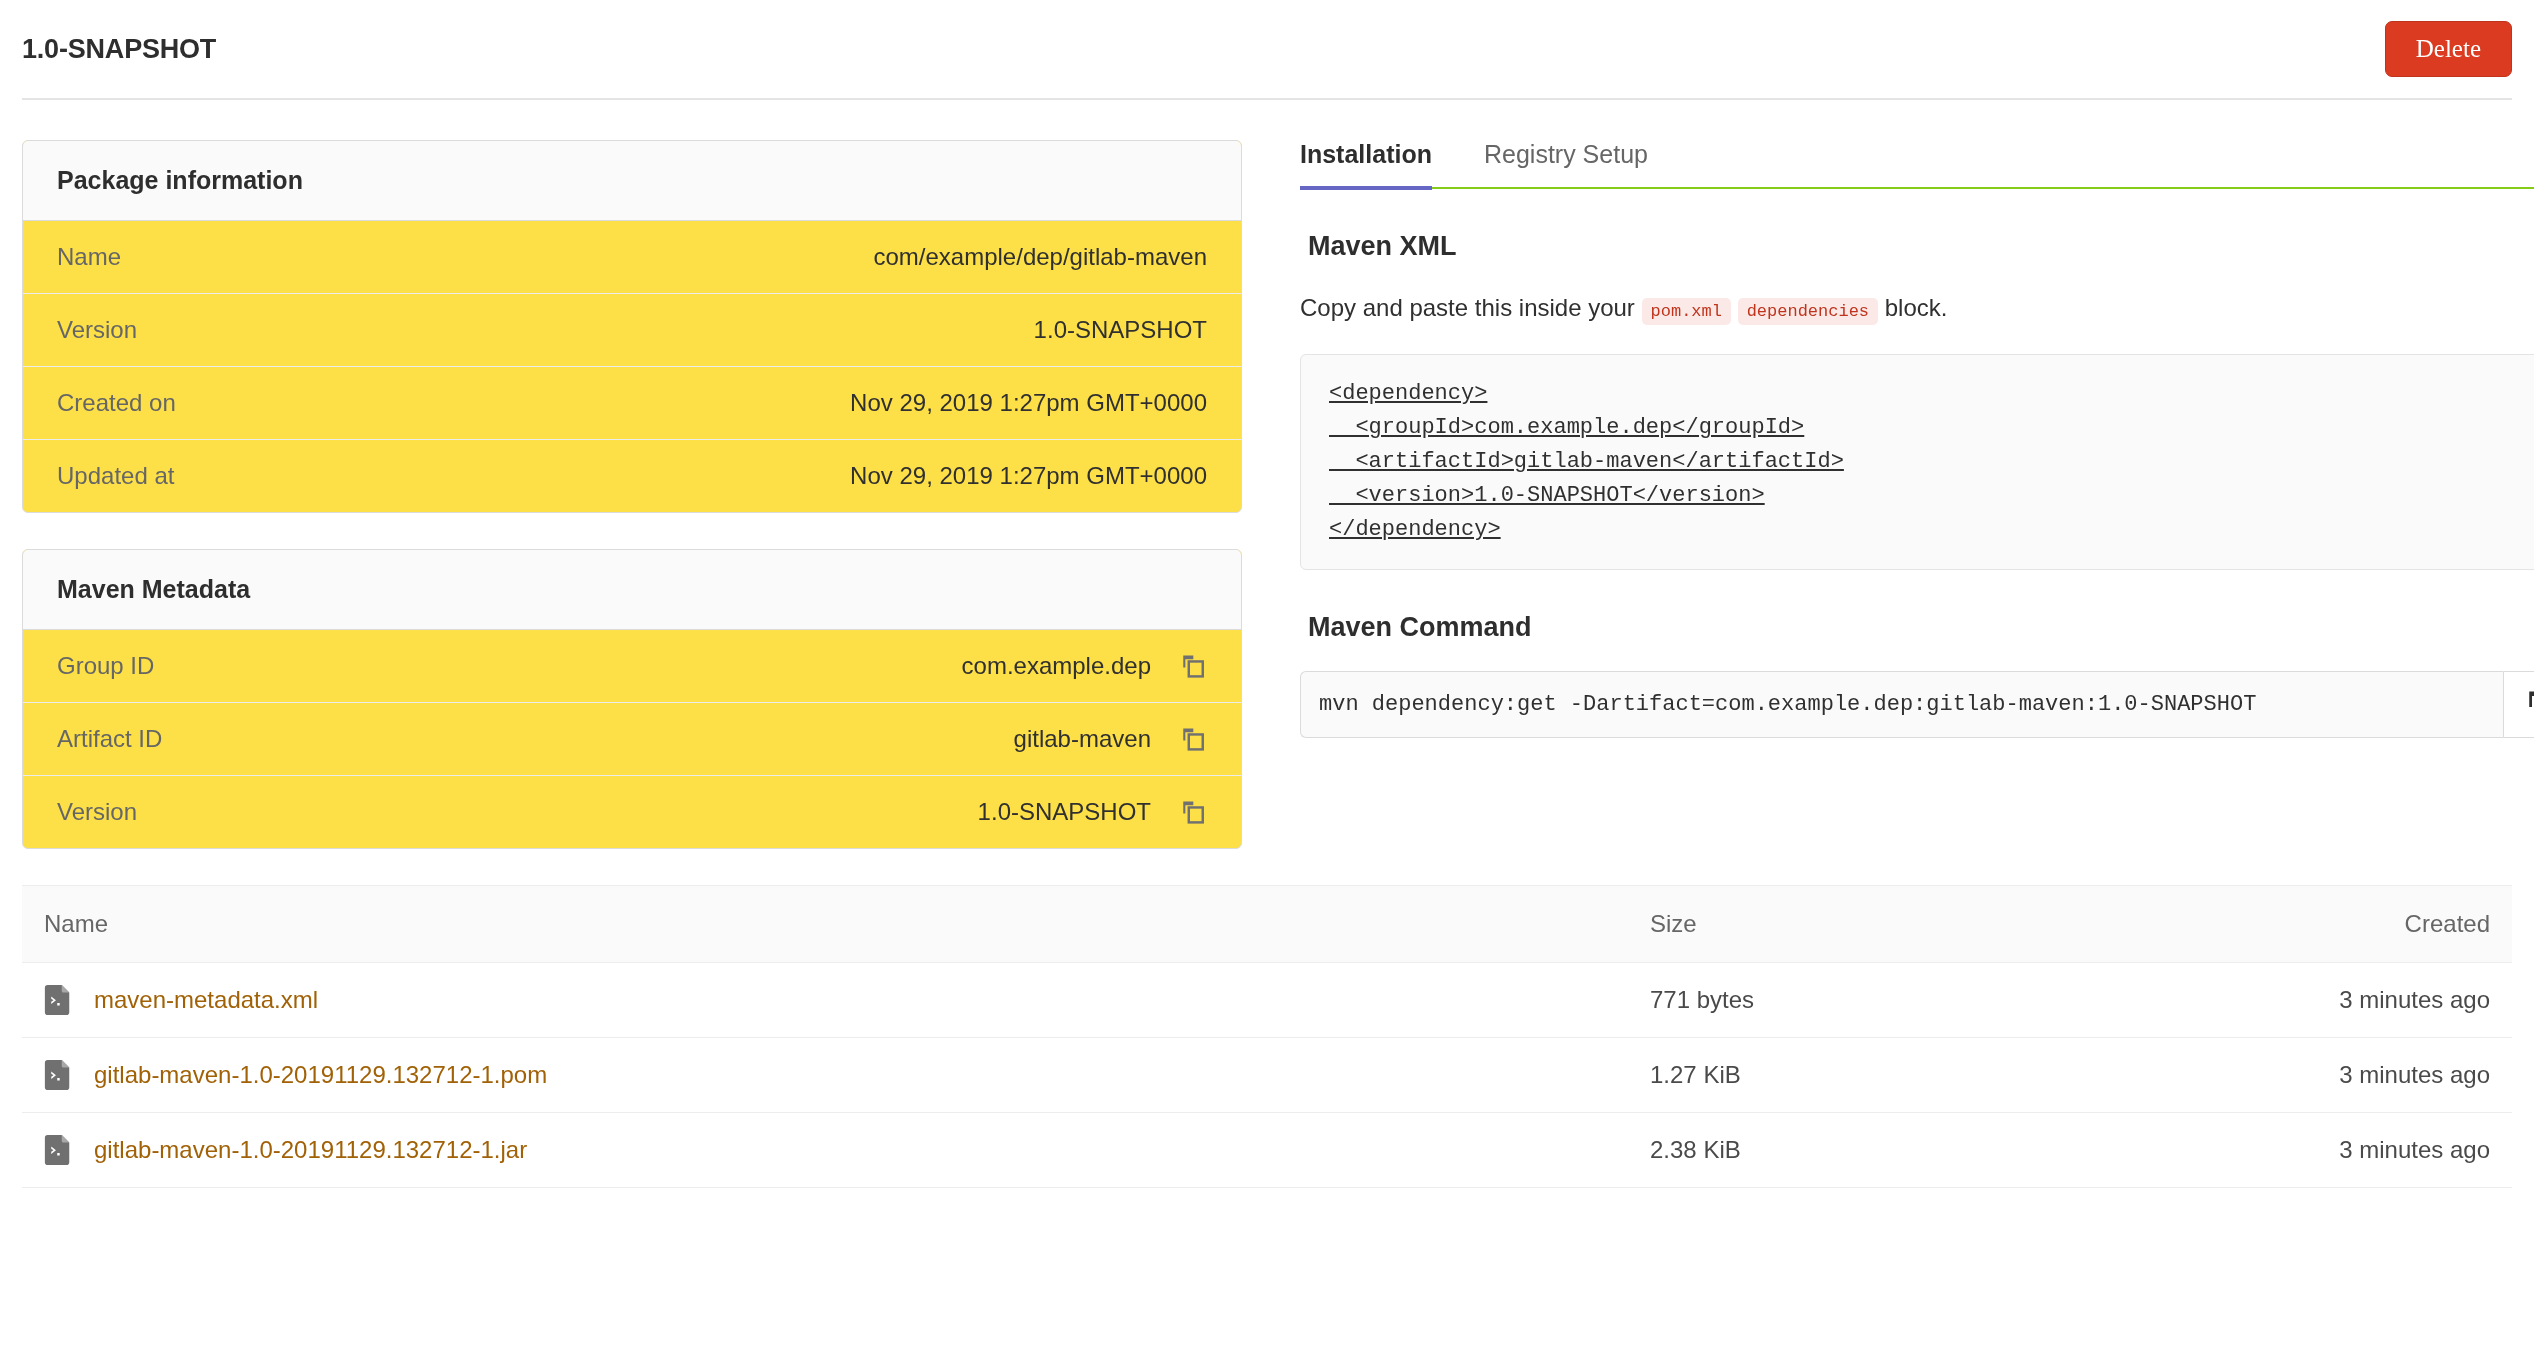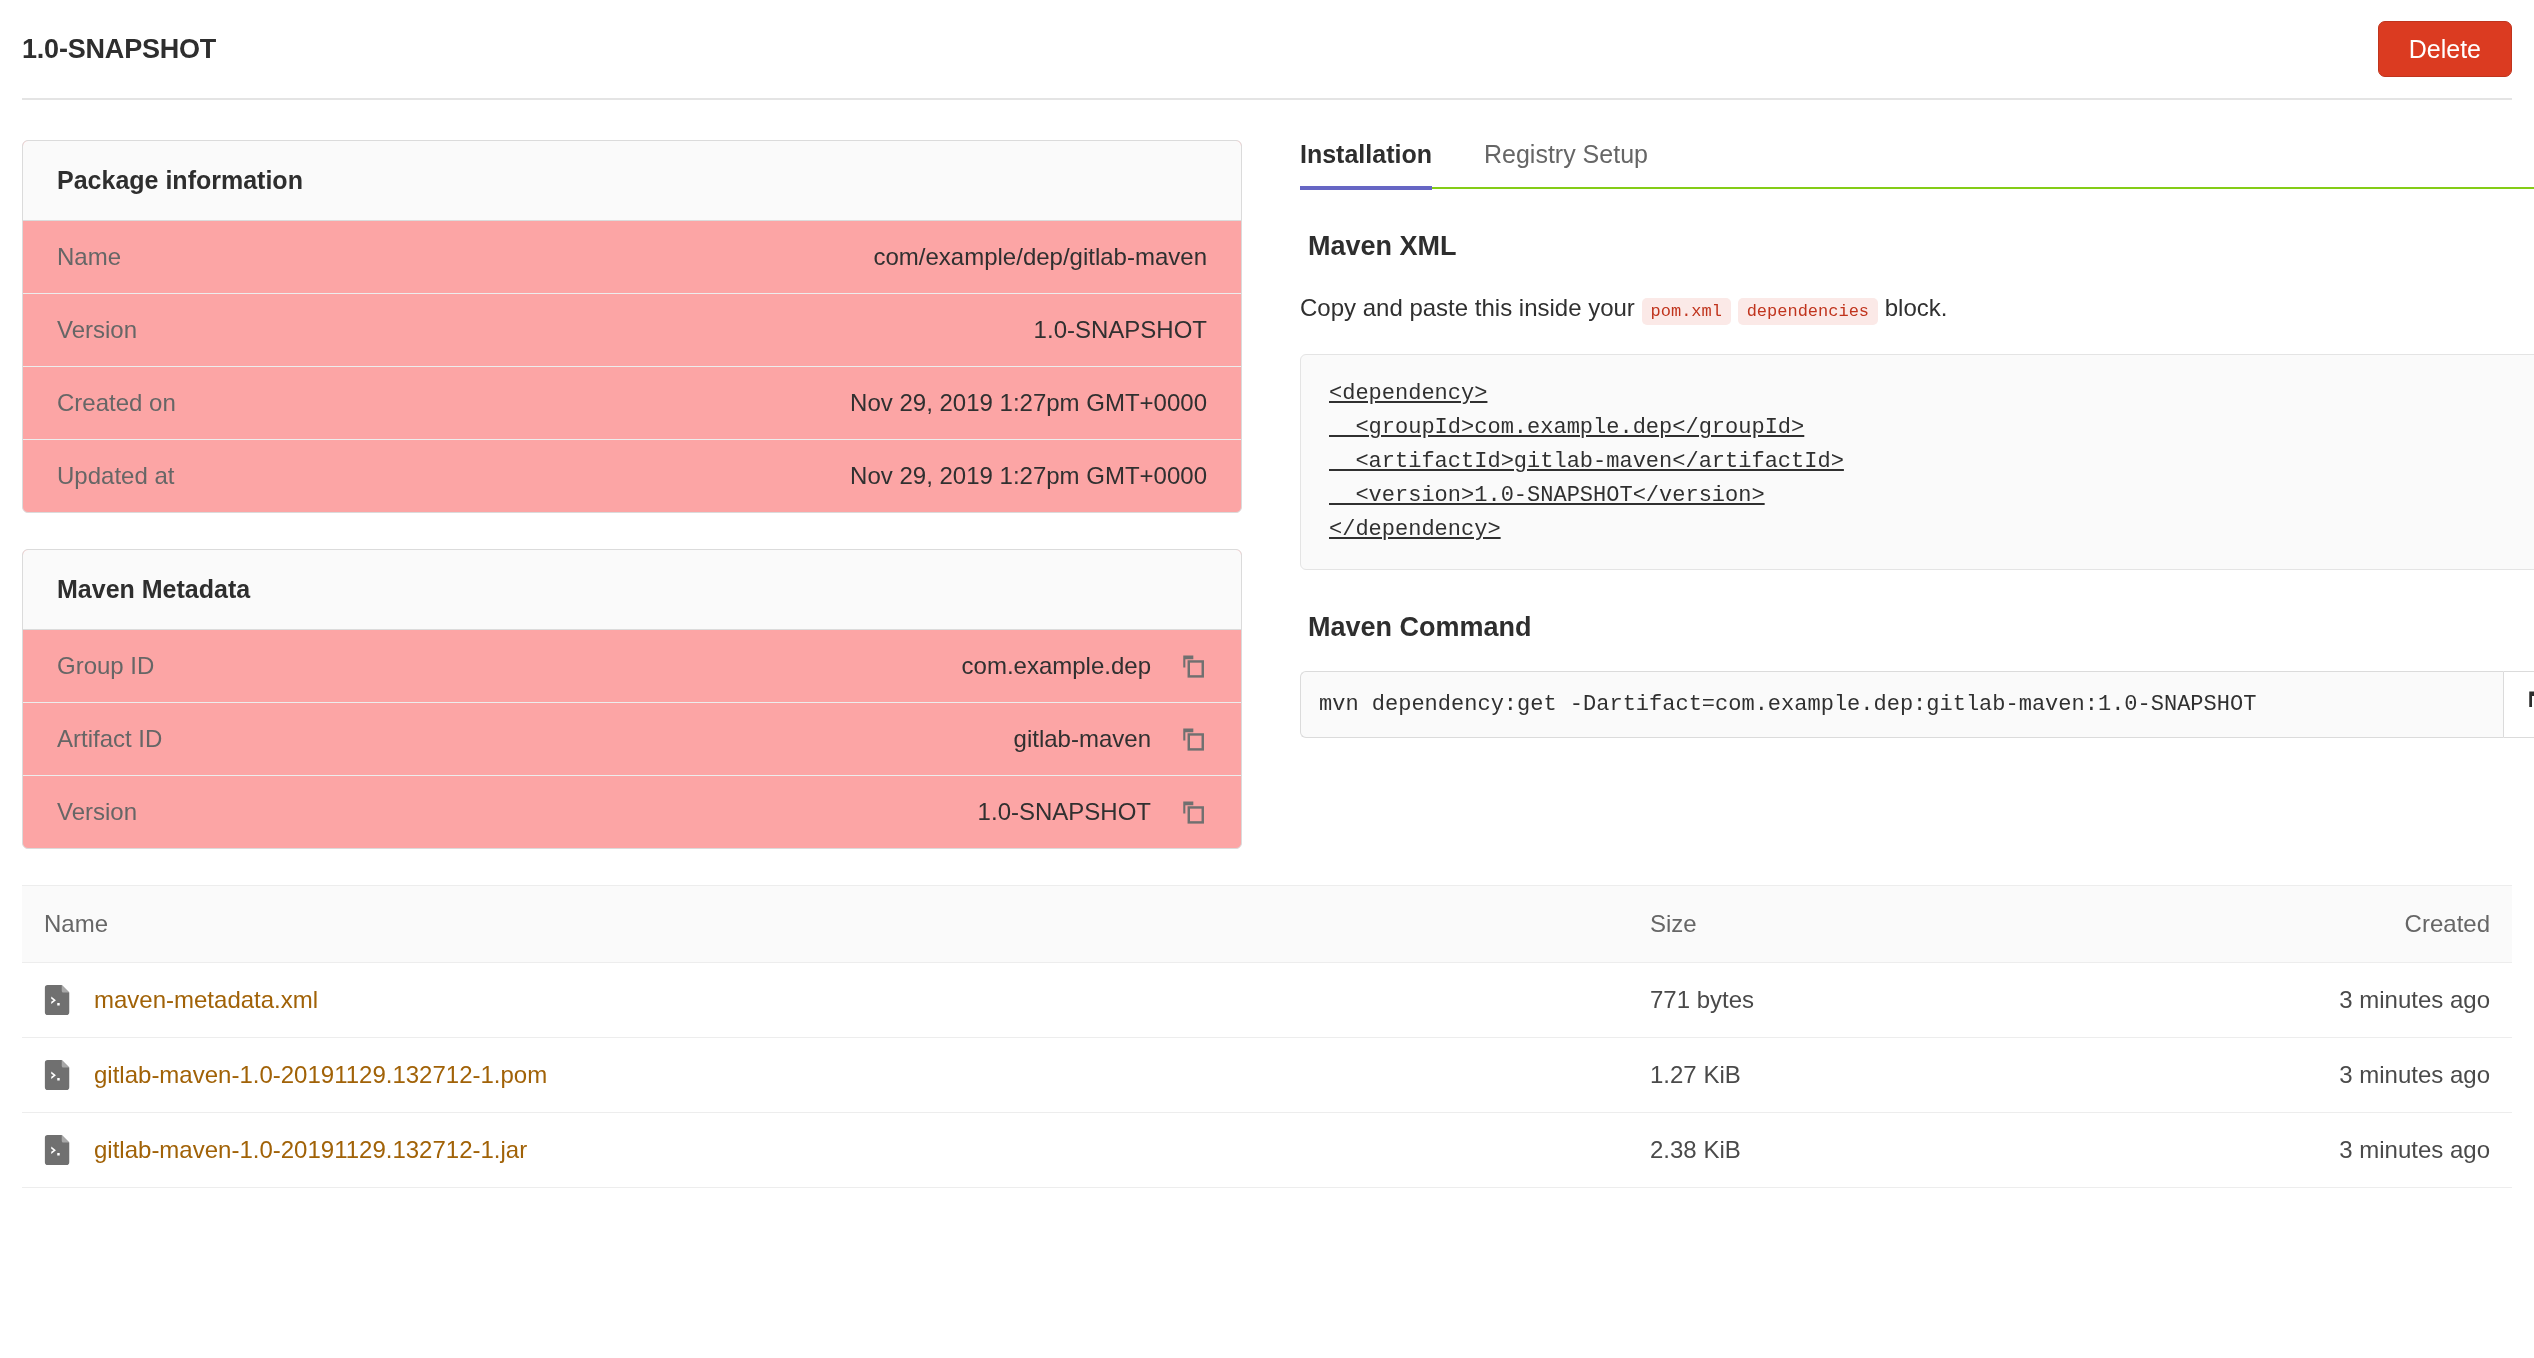--- a/index.html
+++ b/index.html
@@ -37,7 +37,7 @@
     border: 1px solid #c0341d;
     border-radius: 7px;
     font-size: 25px;
-    font-family: Liberation Sans, sans-serif;
+    font-family: Liberation Serif, serif;
     padding: 13px 30px;
     cursor: pointer;
     line-height: 1.15;

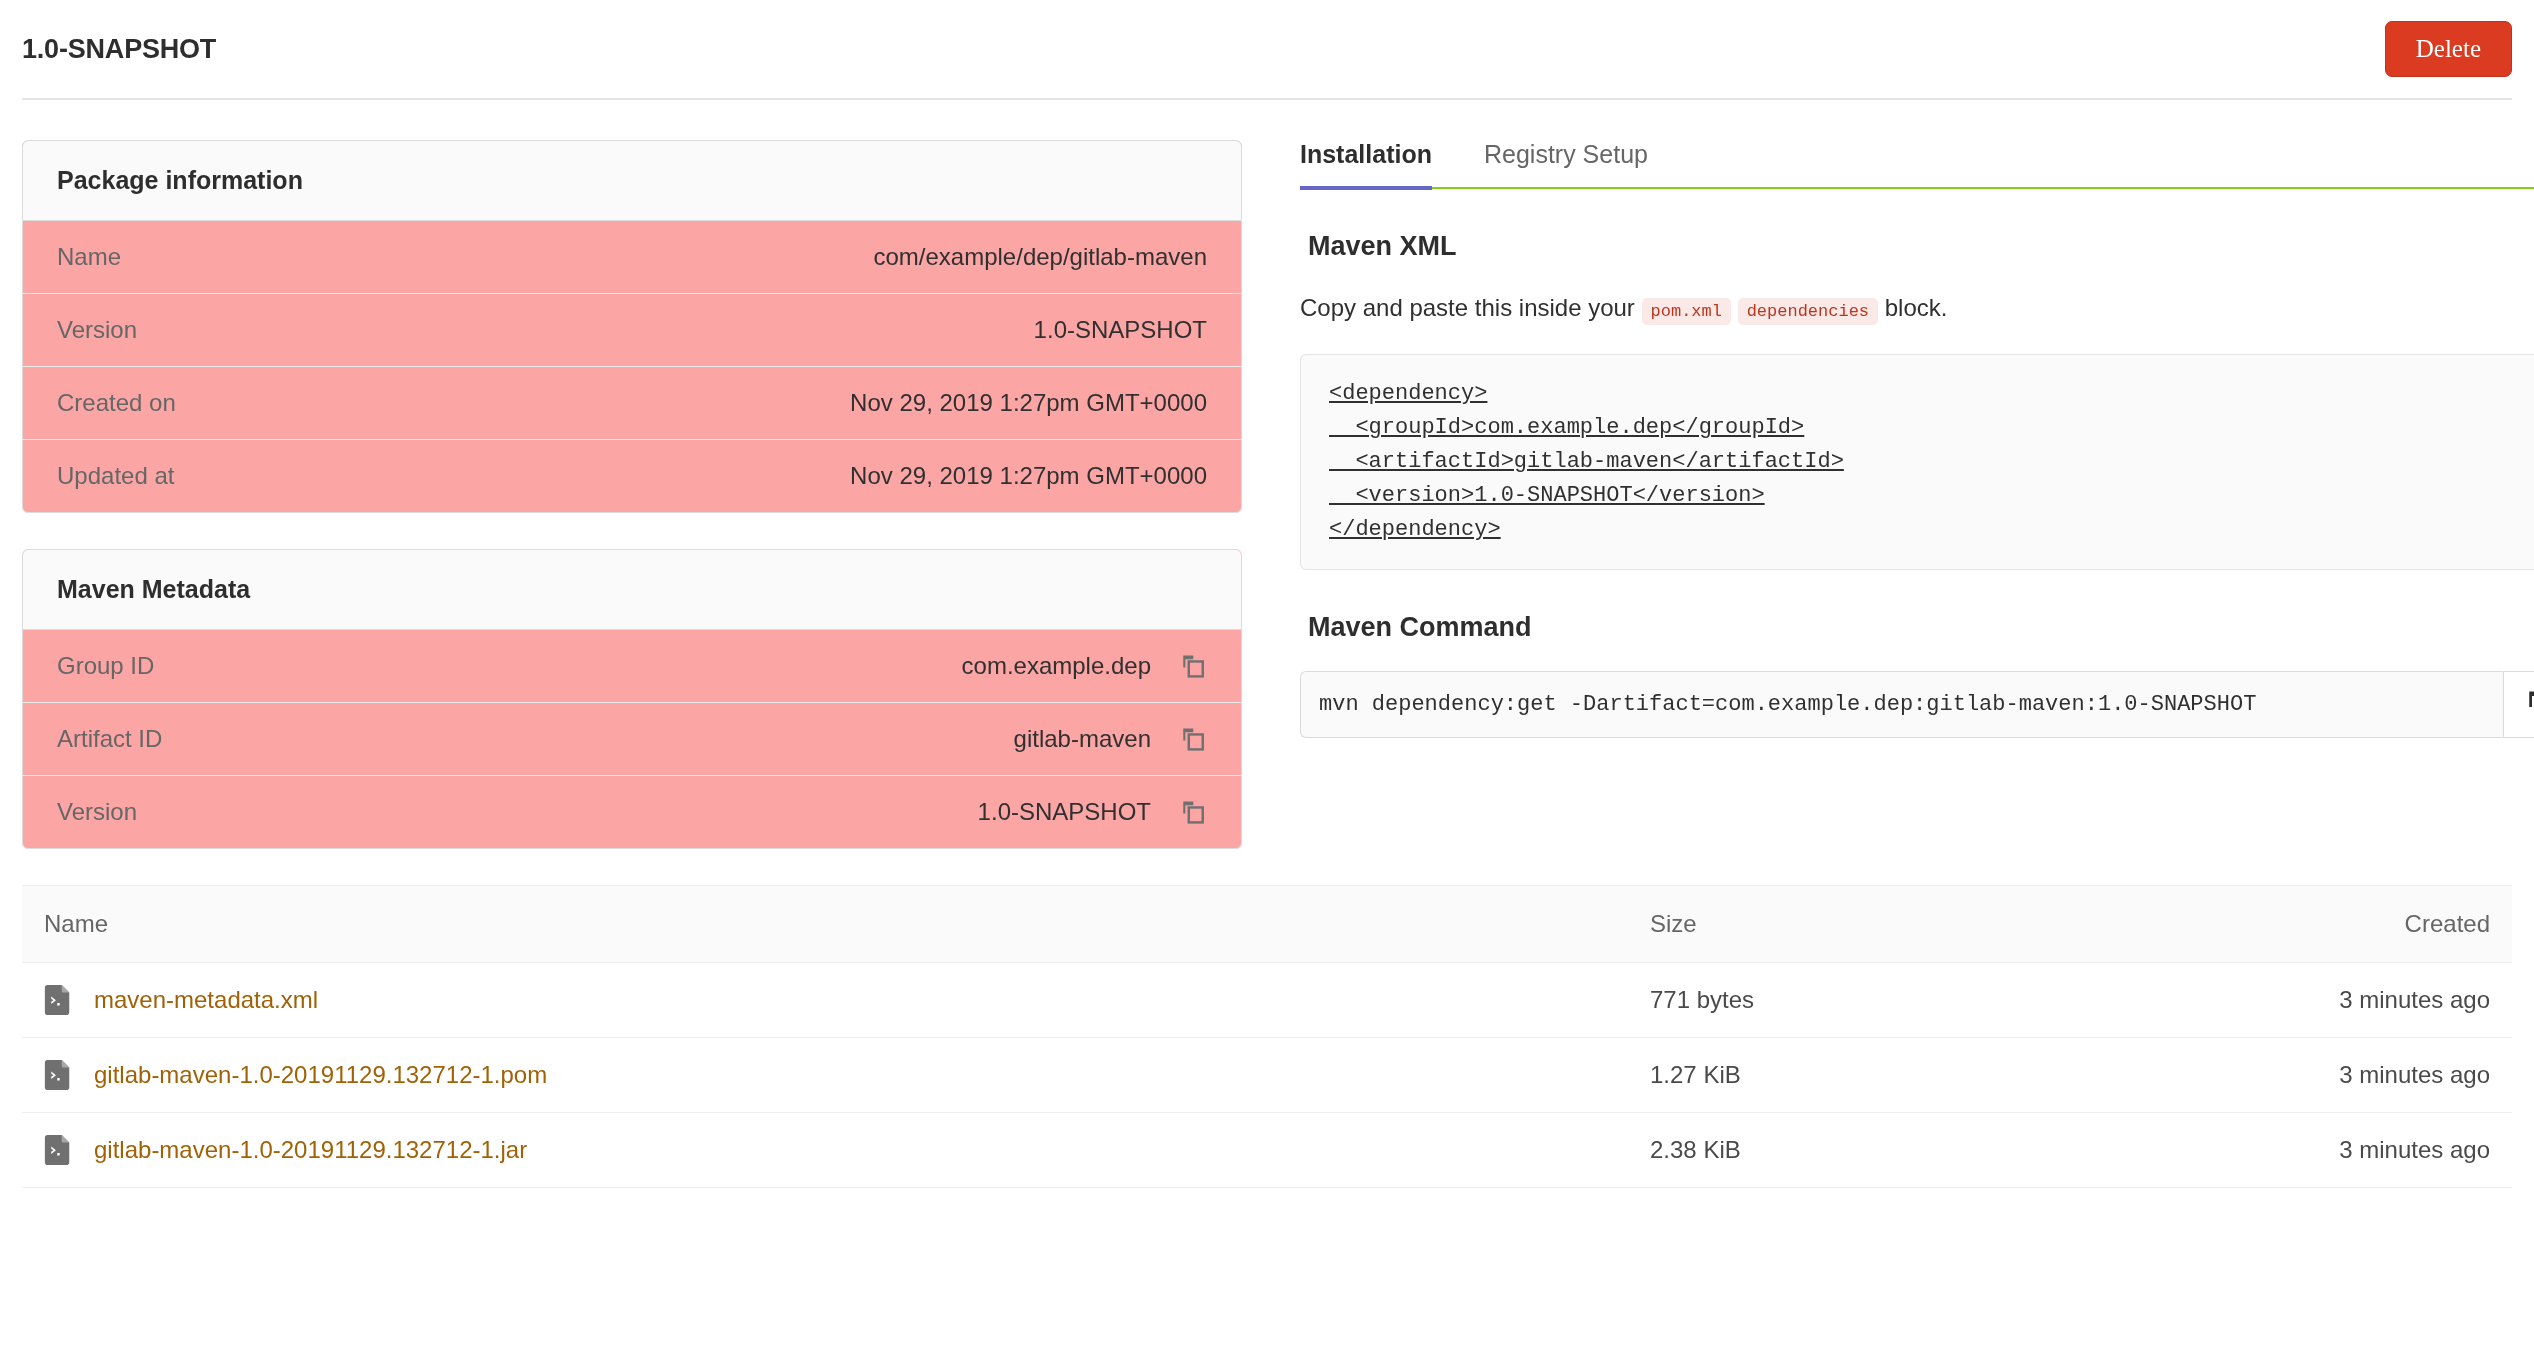--- a/index.html
+++ b/index.html
@@ -66,7 +66,7 @@
   .card {
     border: 1px solid #dbdbdb;
     border-radius: 6px;
-    background: #fca5a5;
+    background: #fde047;
     margin-bottom: 36px;
     overflow: hidden;
   }

